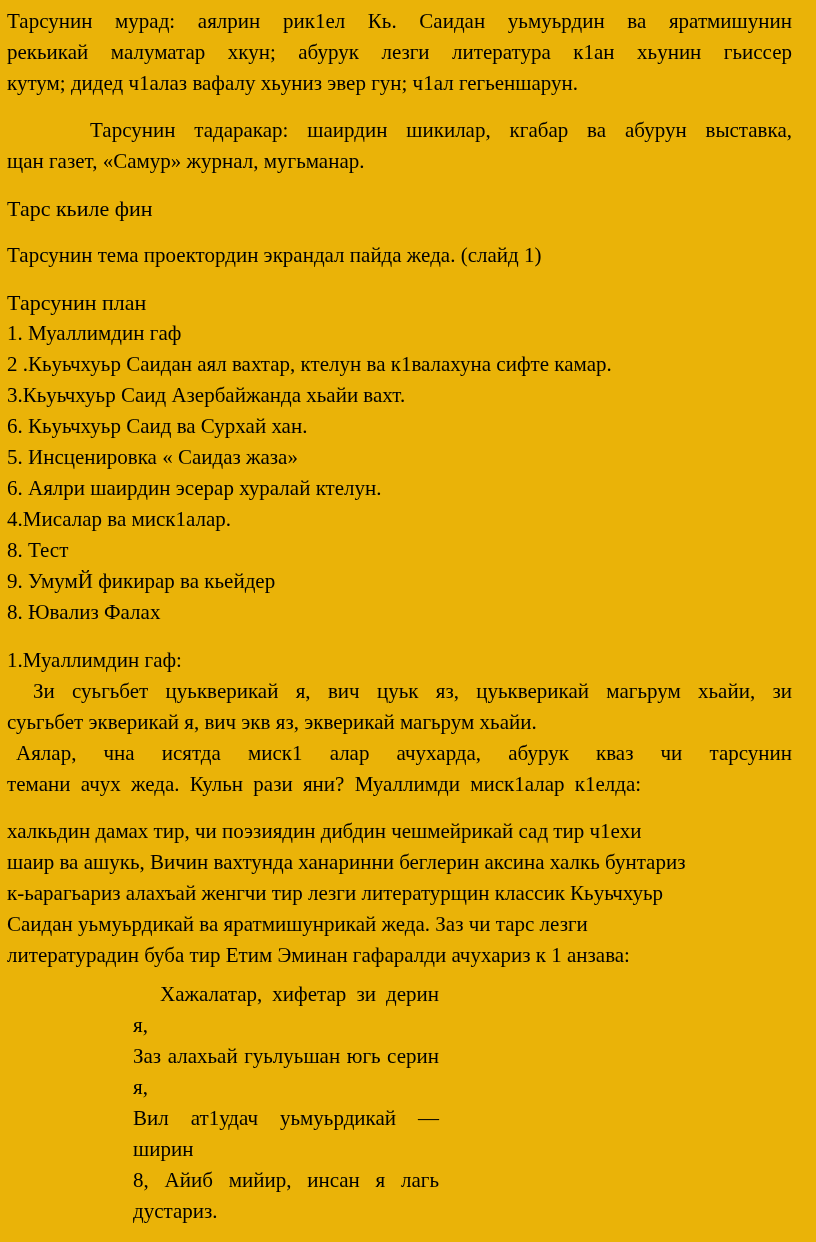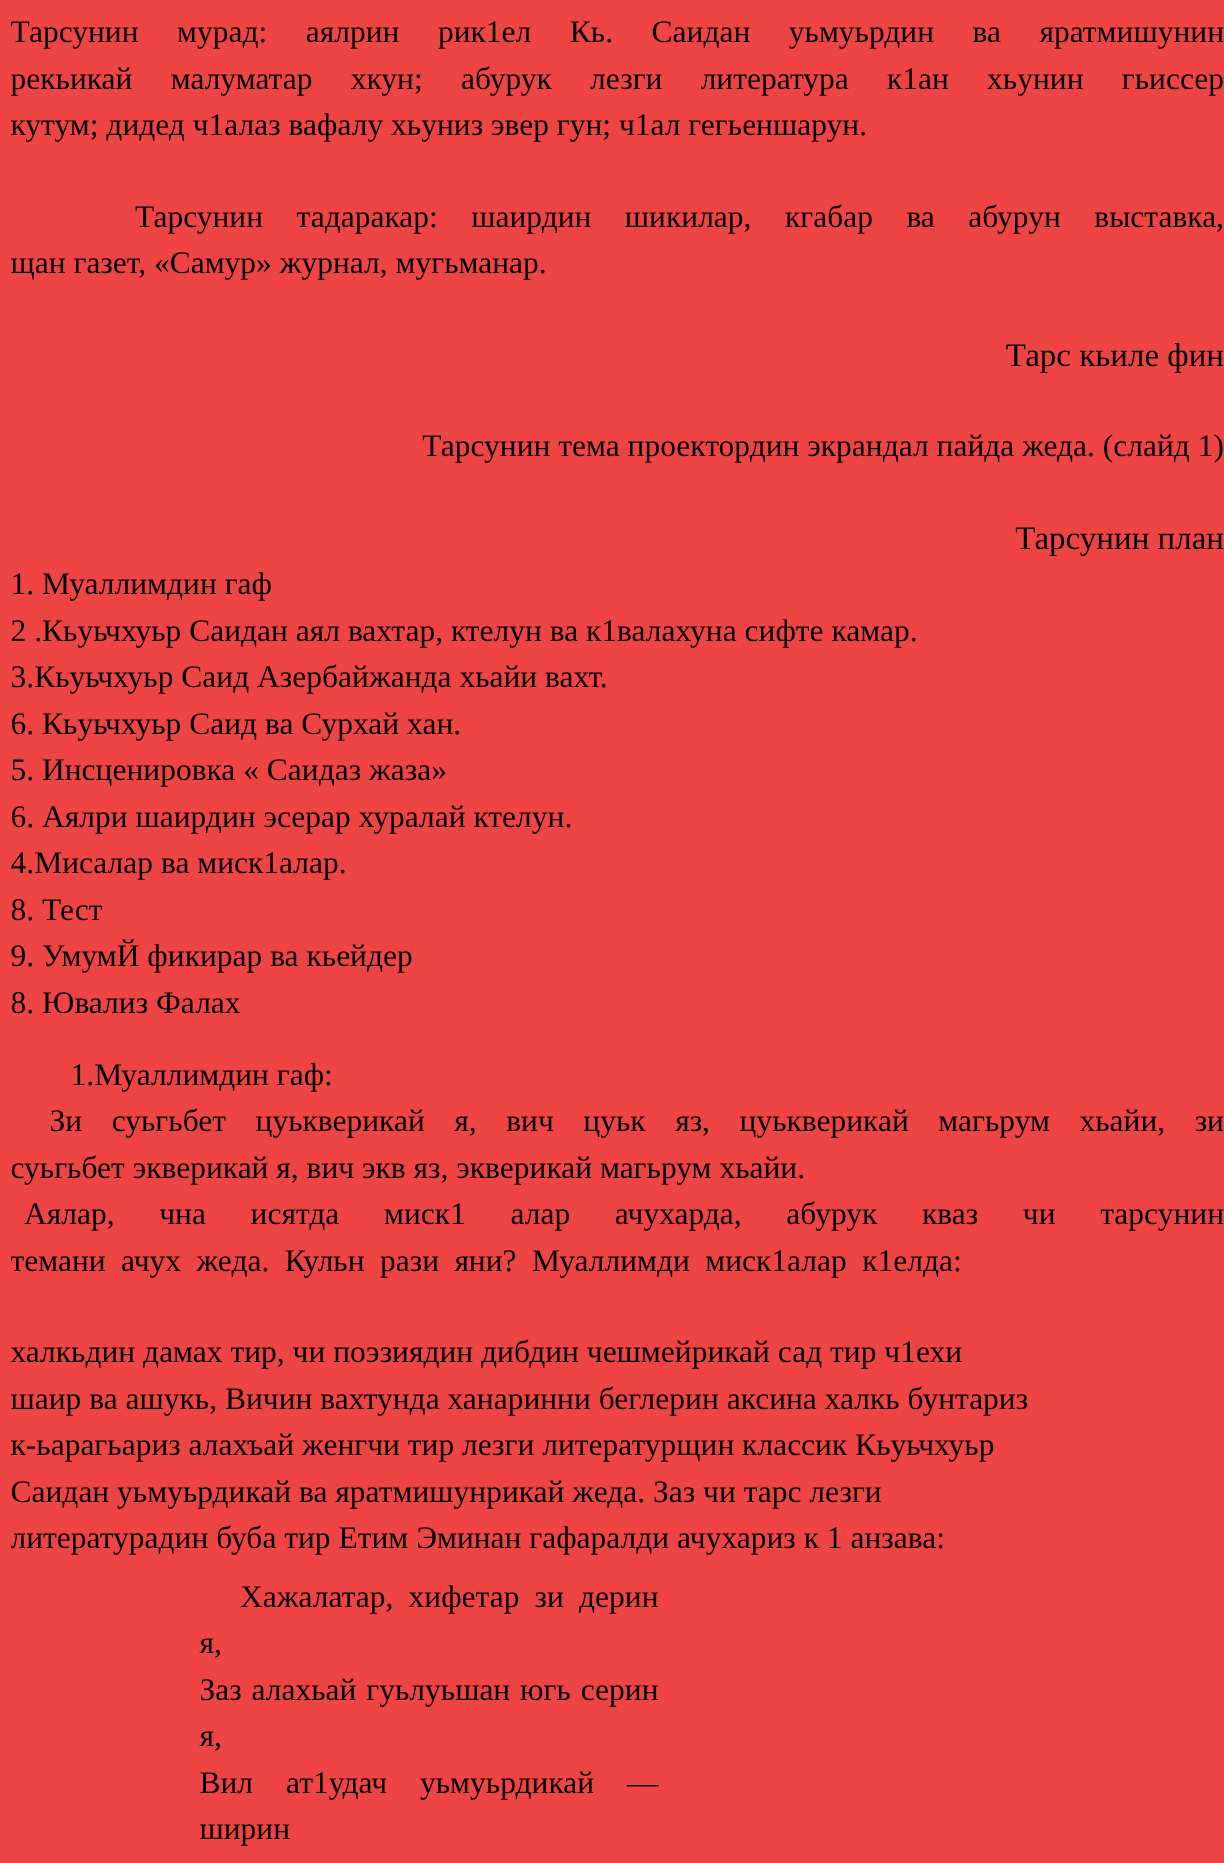--- a/index.html
+++ b/index.html
@@ -9,12 +9,12 @@
     width: 816px;
     height: 1242px;
     margin: 0 auto;
-    background: #ef4444;
+    background: #eab308;
     color: #000000;
     font-family: "Liberation Serif", "DejaVu Serif", serif;
     font-size: 21px;
     line-height: 31px;
-    padding: 6px 0 0 7px;
+    padding: 6px 24px 0 7px;
     overflow: hidden;
   }
   .line { display: block; }

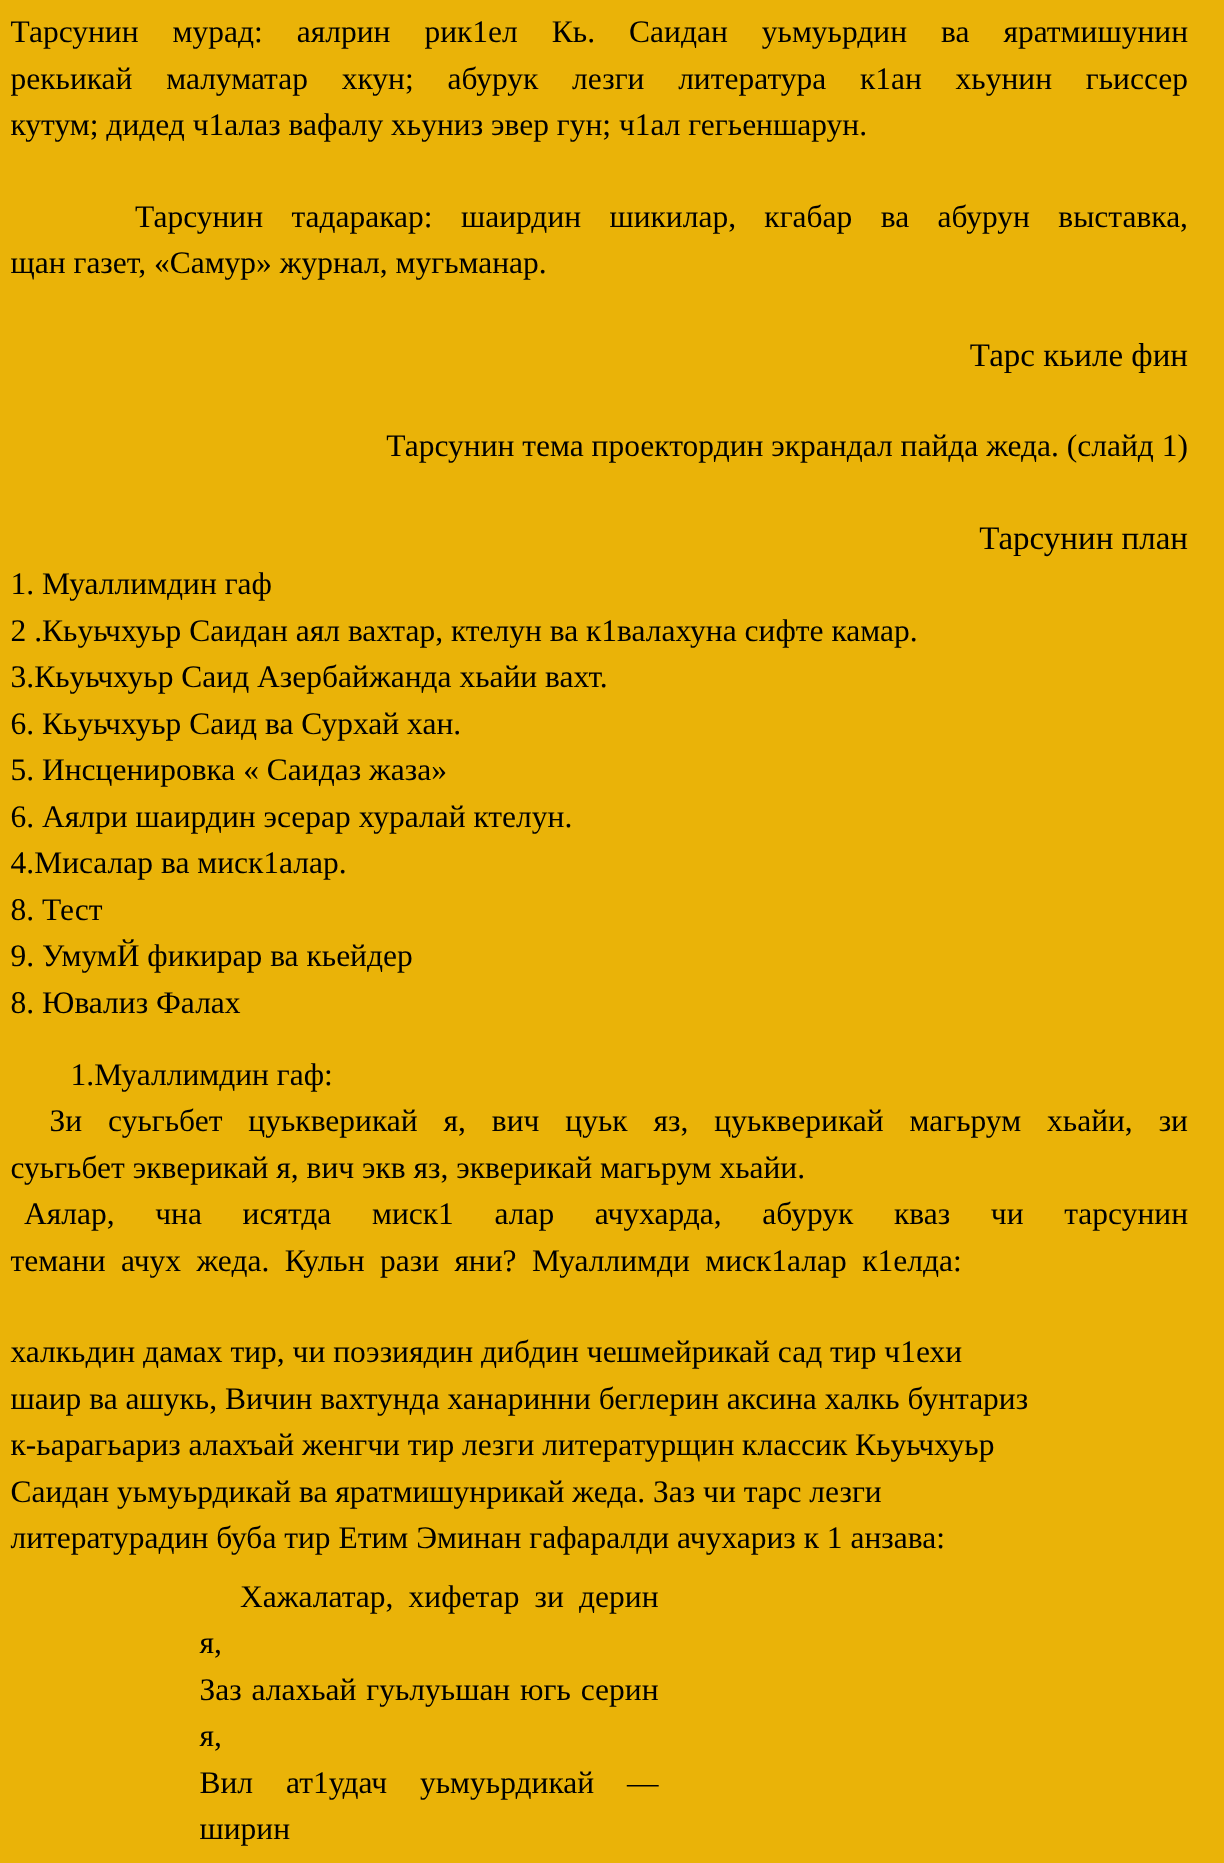--- a/index.html
+++ b/index.html
@@ -21,7 +21,7 @@
   .just { text-align: justify; text-align-last: justify; }
   .center { text-align: right; }
   .heading { font-size: 22px; }
-  .mt16 { margin-top: 30px; }
+  .mt16 { margin-top: 16px; }
   .mt17 { margin-top: 17px; margin-left: 40px; }
   .mt8  { margin-top: 8px; }
   .ind83 { text-indent: 83px; }

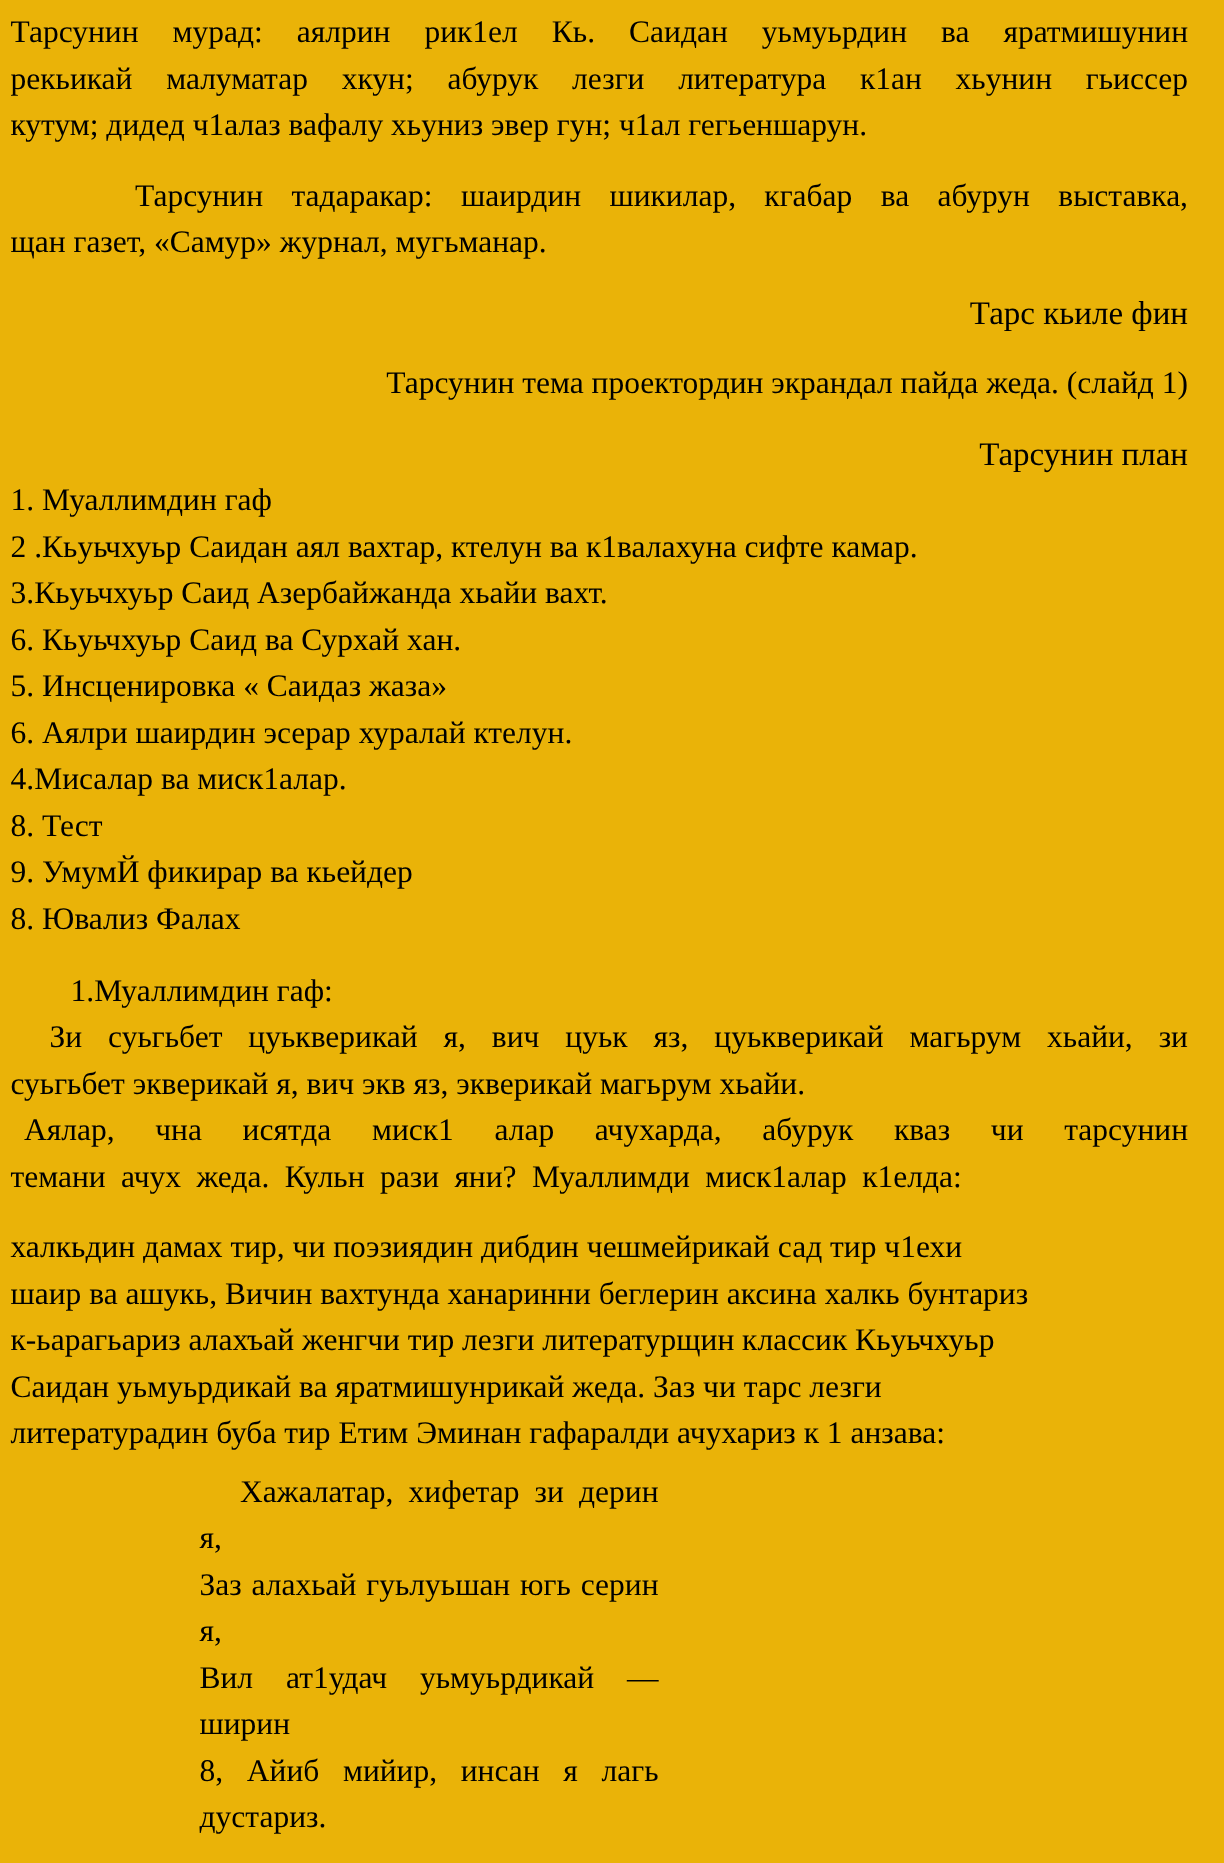--- a/index.html
+++ b/index.html
@@ -19,7 +19,7 @@
   }
   .line { display: block; }
   .just { text-align: justify; text-align-last: justify; }
-  .center { text-align: right; }
+  .center { text-align: left; }
   .heading { font-size: 22px; }
   .mt16 { margin-top: 16px; }
   .mt17 { margin-top: 17px; margin-left: 40px; }

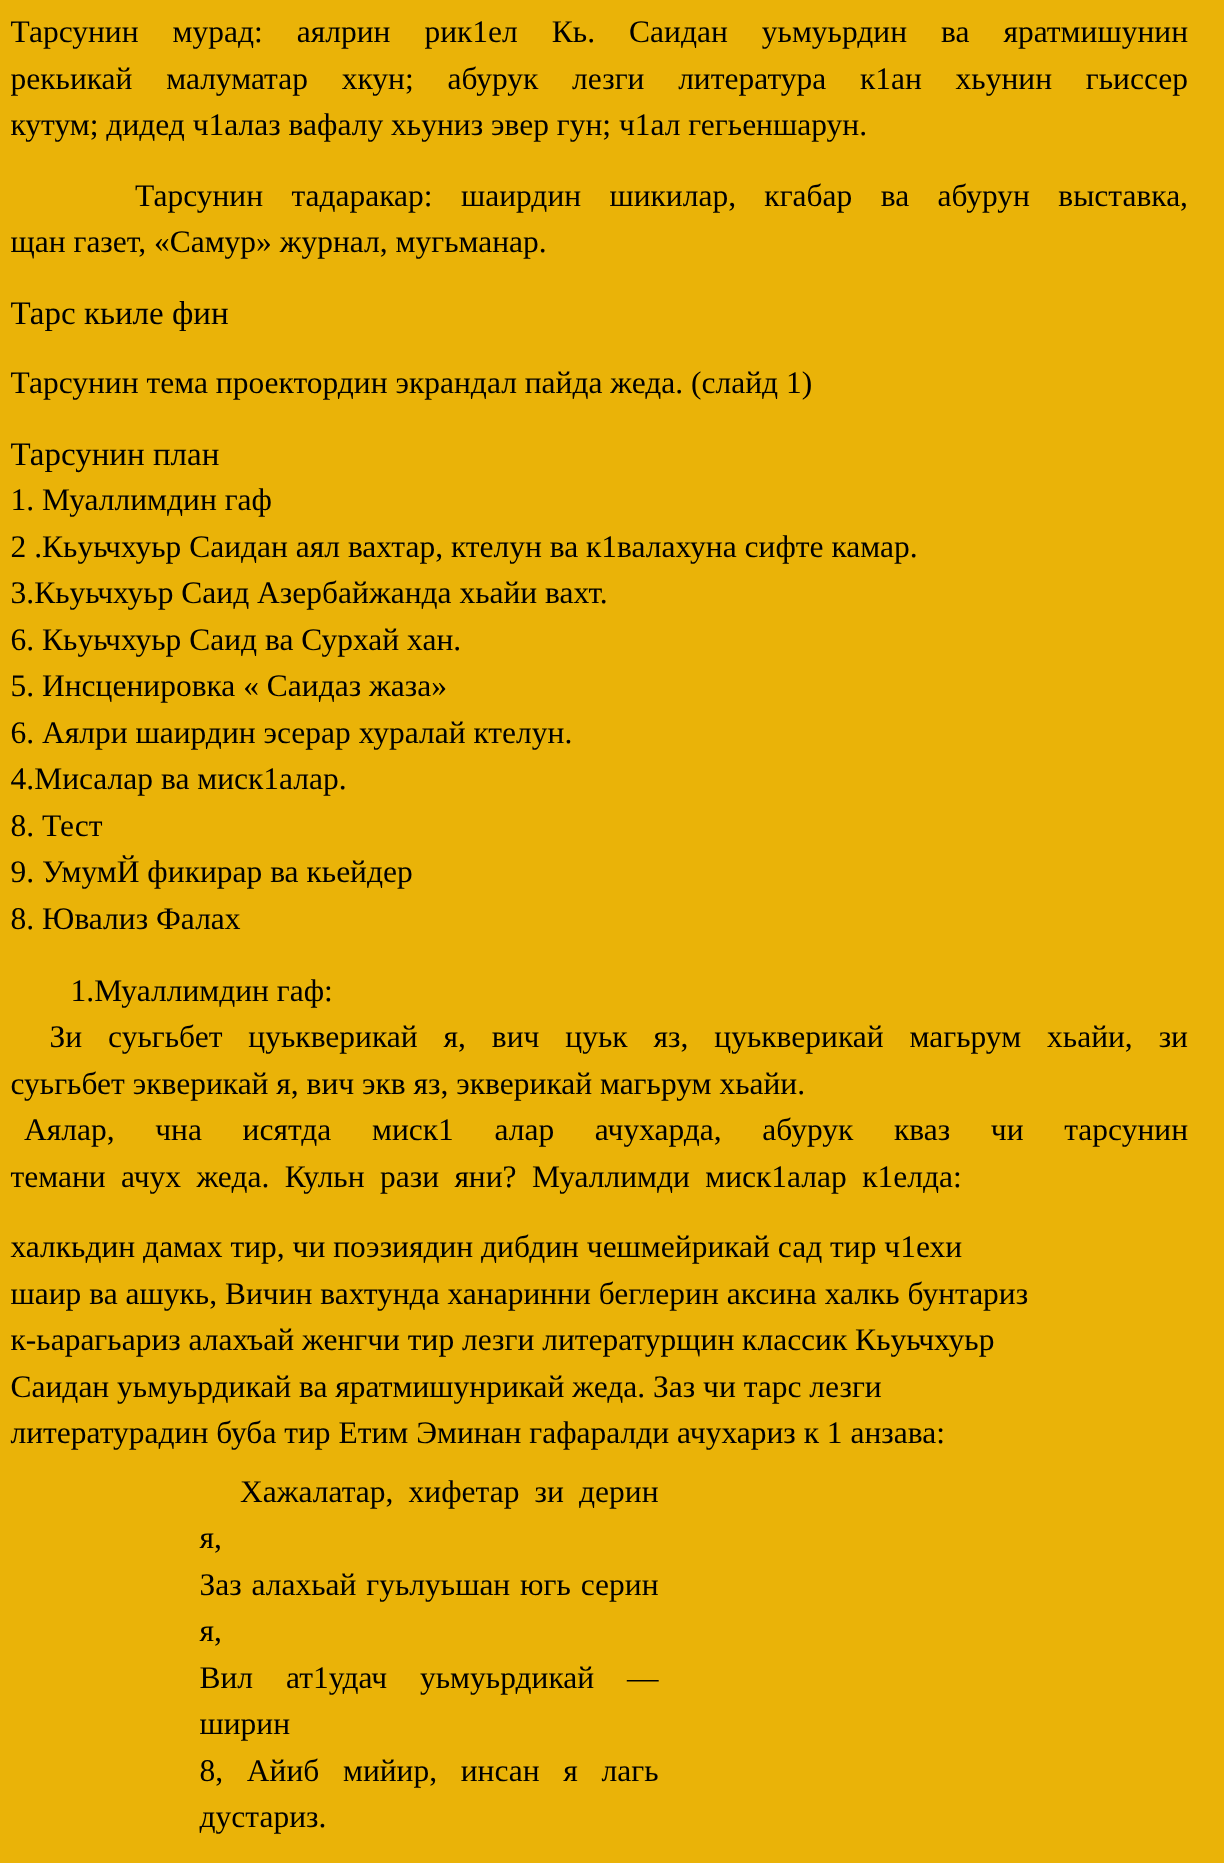--- a/index.html
+++ b/index.html
@@ -22,7 +22,7 @@
   .center { text-align: left; }
   .heading { font-size: 22px; }
   .mt16 { margin-top: 16px; }
-  .mt17 { margin-top: 17px; margin-left: 40px; }
+  .mt17 { margin-top: 17px; }
   .mt8  { margin-top: 8px; }
   .ind83 { text-indent: 83px; }
   .ind26 { text-indent: 26px; }

